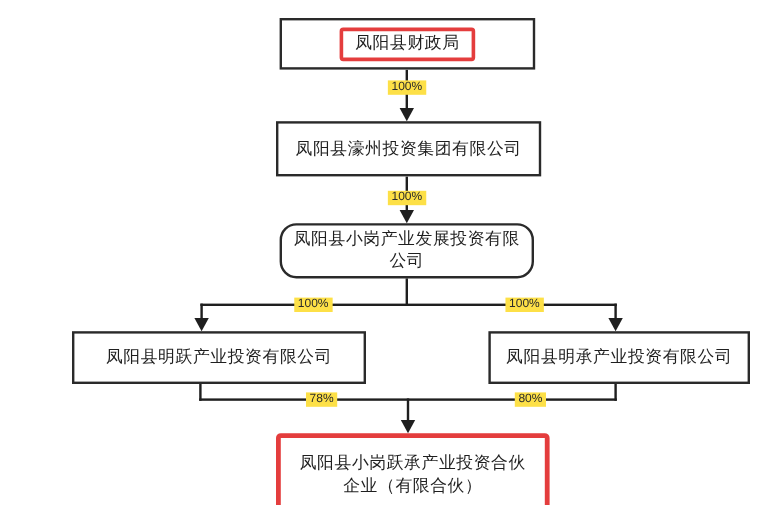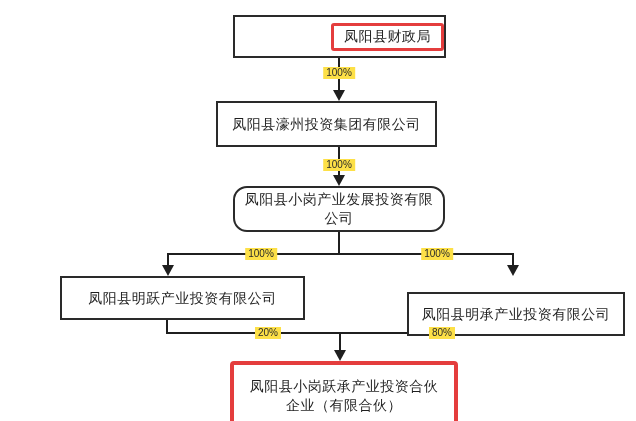--- a/index.html
+++ b/index.html
@@ -15,7 +15,7 @@
     font-size:14px;letter-spacing:.5px;line-height:19px;color:var(--text,#1f1f1f);
     z-index:2;
   }
-  .b1{left:233px;top:15px;width:213px;height:43px;justify-content:flex-end;}
+  .b1{left:233px;top:15px;width:213px;height:43px;}
   .b2{left:216px;top:101px;width:221px;height:46px;}
   .b3{left:233px;top:186px;width:212px;height:46px;padding:0 6px;border-radius:14px;}
   .b4{left:60px;top:276px;width:245px;height:44px;}

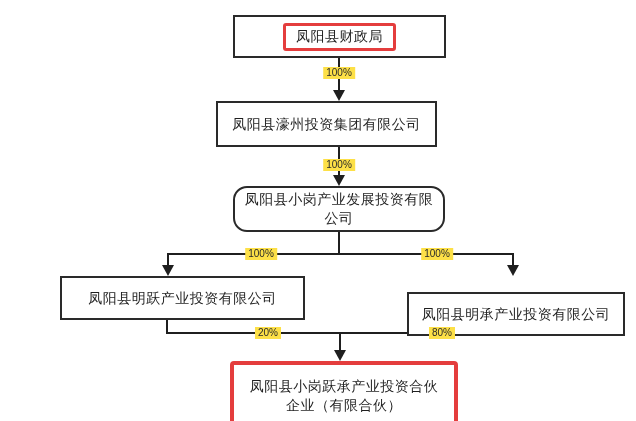--- a/index.html
+++ b/index.html
@@ -16,7 +16,7 @@
     z-index:2;
   }
   .b1{left:233px;top:15px;width:213px;height:43px;}
-  .b2{left:216px;top:101px;width:221px;height:46px;}
+  .b2{left:230px;top:101px;width:221px;height:46px;}
   .b3{left:233px;top:186px;width:212px;height:46px;padding:0 6px;border-radius:14px;}
   .b4{left:60px;top:276px;width:245px;height:44px;}
   .b5{left:407px;top:292px;width:218px;height:44px;text-align:right;}

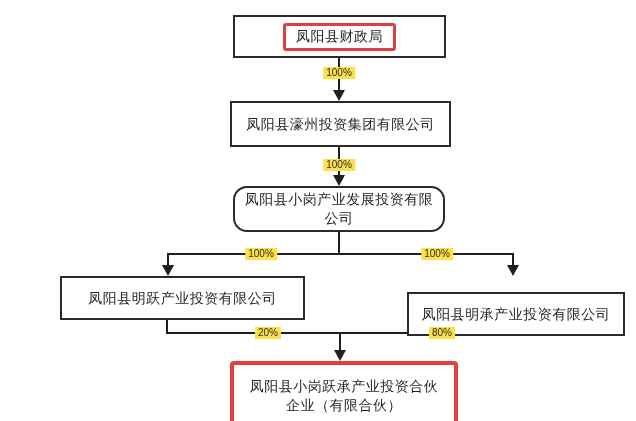--- a/index.html
+++ b/index.html
@@ -19,7 +19,7 @@
   .b2{left:230px;top:101px;width:221px;height:46px;}
   .b3{left:233px;top:186px;width:212px;height:46px;padding:0 6px;border-radius:14px;}
   .b4{left:60px;top:276px;width:245px;height:44px;}
-  .b5{left:407px;top:292px;width:218px;height:44px;text-align:right;}
+  .b5{left:407px;top:276px;width:218px;height:44px;text-align:right;}
   .b6{
     left:230px;top:361px;width:228px;height:70px;padding:0 10px;
     border:4px solid var(--hl,#e43d3d);border-radius:4px;

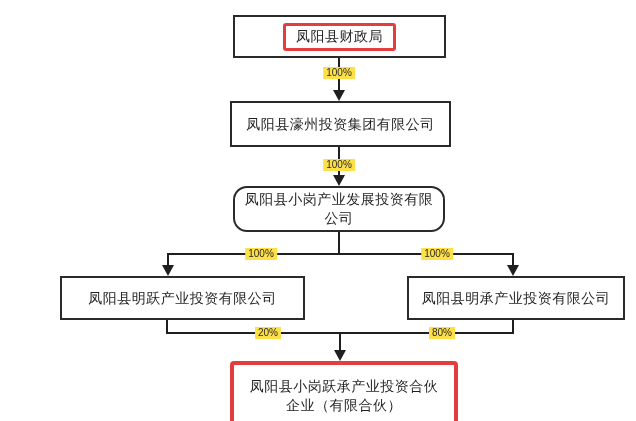--- a/index.html
+++ b/index.html
@@ -88,7 +88,7 @@
   <div class="line" style="left:166px;top:332px;width:348px;height:2px;"></div>
   <div class="line" style="left:339px;top:332px;width:2px;height:18px;"></div>
   <div class="arrow" style="left:334px;top:350px;"></div>
-  <span class="pct" style="left:268px;top:333px;">20%</span>
+  <span class="pct" style="left:268px;top:333px;">78%</span>
   <span class="pct" style="left:442px;top:333px;">80%</span>
 
   <div class="box b6">

